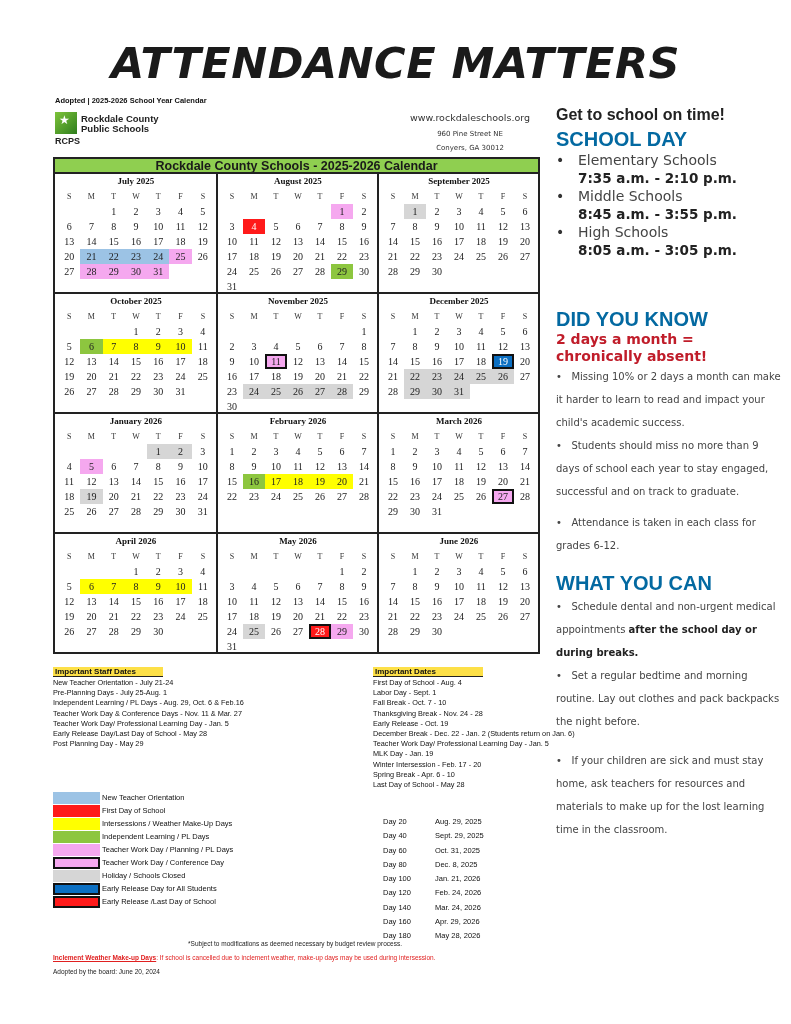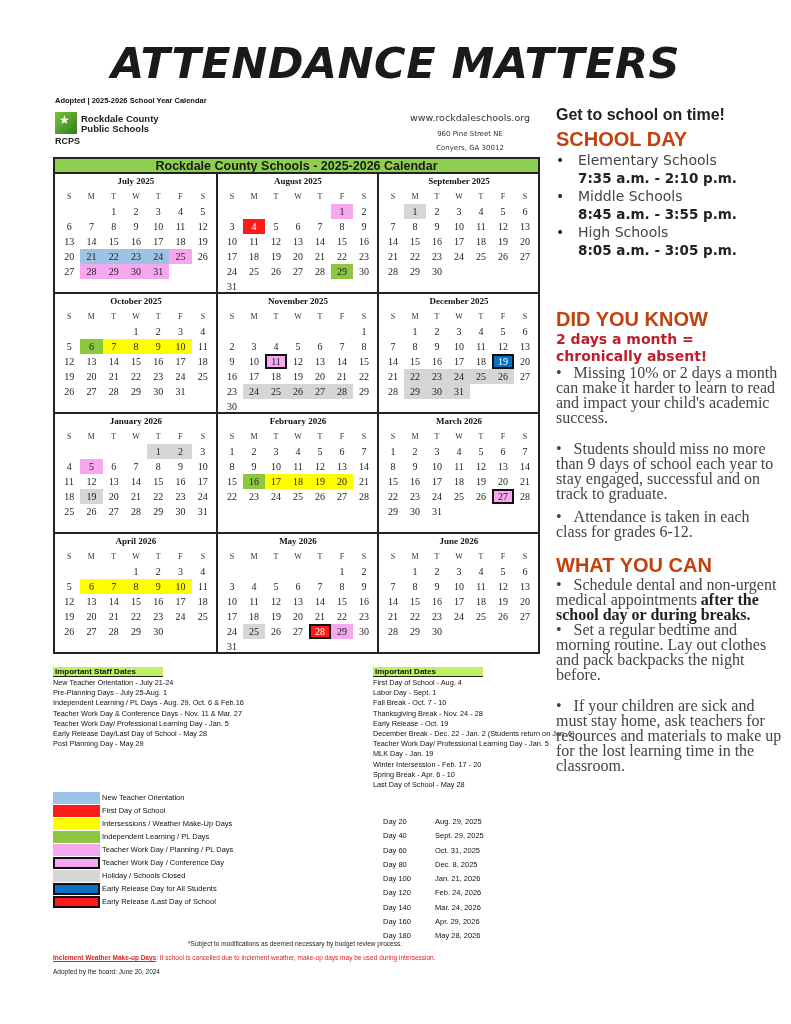--- a/index.html
+++ b/index.html
@@ -51,7 +51,7 @@
   #board { left: 53px; top: 968px; font-size: 6.5px; color: #222; }
   #side { left: 556px; top: 106px; width: 228px; font-family: "DejaVu Sans", sans-serif; }
   .side-sub { font-family: "Liberation Sans", sans-serif; font-weight: bold; font-size: 16px; color: #222; }
-  .side-h { font-family: "Liberation Sans", sans-serif; font-weight: bold; font-size: 20px; color: #c2410c; line-height: 24px; }
+  .side-h { font-family: "Liberation Sans", sans-serif; font-weight: bold; font-size: 20px; color: #0369a1; line-height: 24px; }
   .sched { margin-top: 0; }
   .sched-item { display: flex; font-size: 14px; color: #444; line-height: 18px; }
   .sched-bullet { width: 22px; color: #333; }

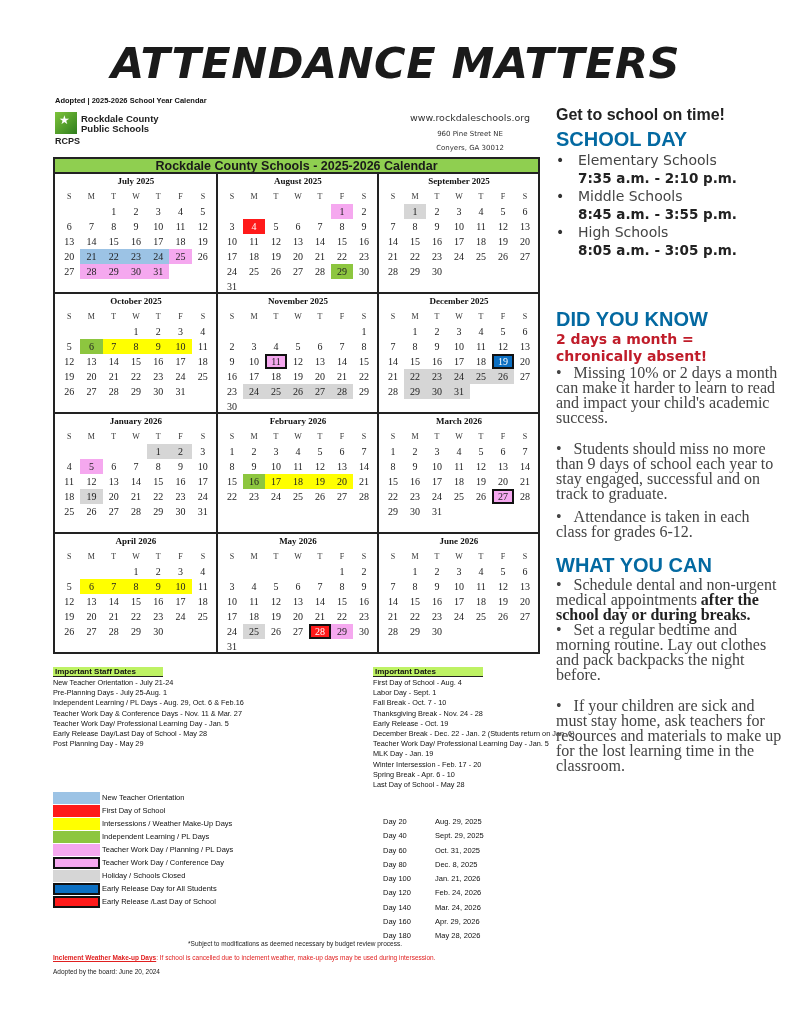--- a/index.html
+++ b/index.html
@@ -57,7 +57,7 @@
   .sched-bullet { width: 22px; color: #333; }
   .sched-time { font-weight: bold; color: #222; font-size: 13.5px; padding-left: 22px; line-height: 18px; }
   .red-h { color: #c01d2a; font-weight: bold; font-size: 14px; line-height: 17px; }
-  .para { font-size: 16px; color: #444; line-height: 15px; font-family: Liberation Serif, serif; }
+  .para { font-size: 10px; color: #444; line-height: 23px; }
   .para b { color: #222; }
 </style>
 </head>

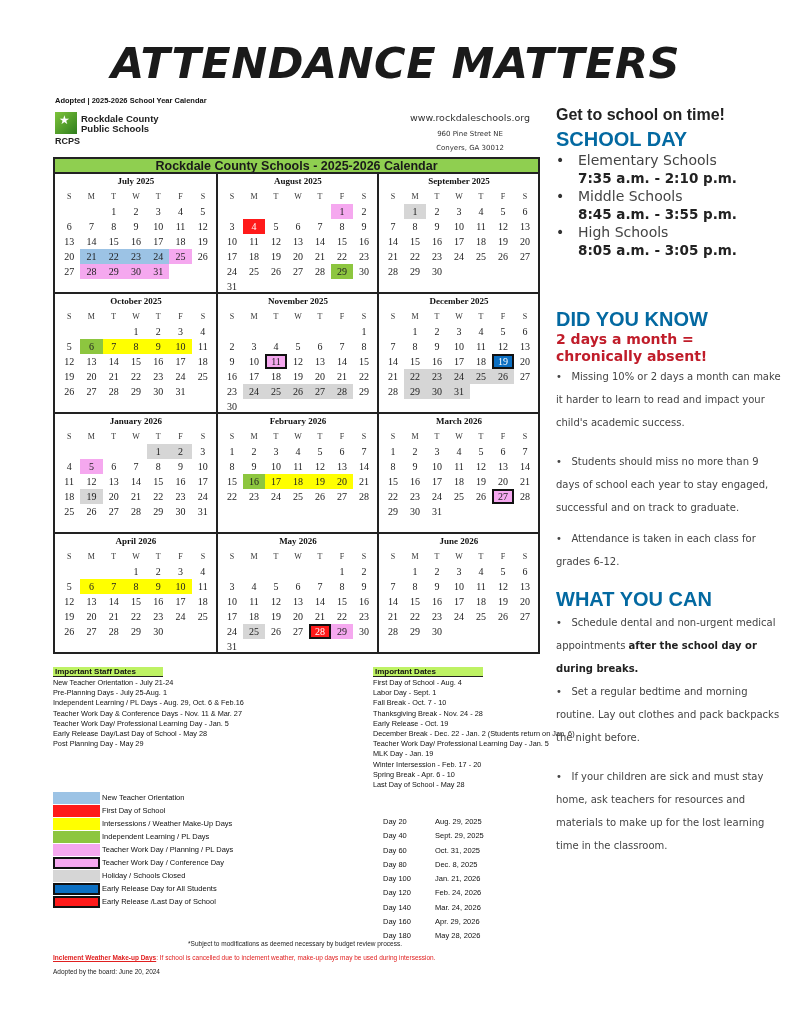--- a/index.html
+++ b/index.html
@@ -776,7 +776,7 @@
   <div class="red-h">chronically absent!</div>
   <div id="facts">
       <div class="para"><span>•&nbsp;&nbsp;&nbsp;</span><span>Missing 10% or 2 days a month can make it harder to learn to read and impact your child's academic success.</span></div>
-      <div class="para" style="margin-top: 16px;"><span>•&nbsp;&nbsp;&nbsp;</span><span>Students should miss no more than 9 days of school each year to stay engaged, successful and on track to graduate.</span></div>
+      <div class="para" style=""><span>•&nbsp;&nbsp;&nbsp;</span><span>Students should miss no more than 9 days of school each year to stay engaged, successful and on track to graduate.</span></div>
       <div class="para" style="margin-top: 8px;"><span>•&nbsp;&nbsp;&nbsp;</span><span>Attendance is taken in each class for grades 6-12.</span></div>
     </div>
 

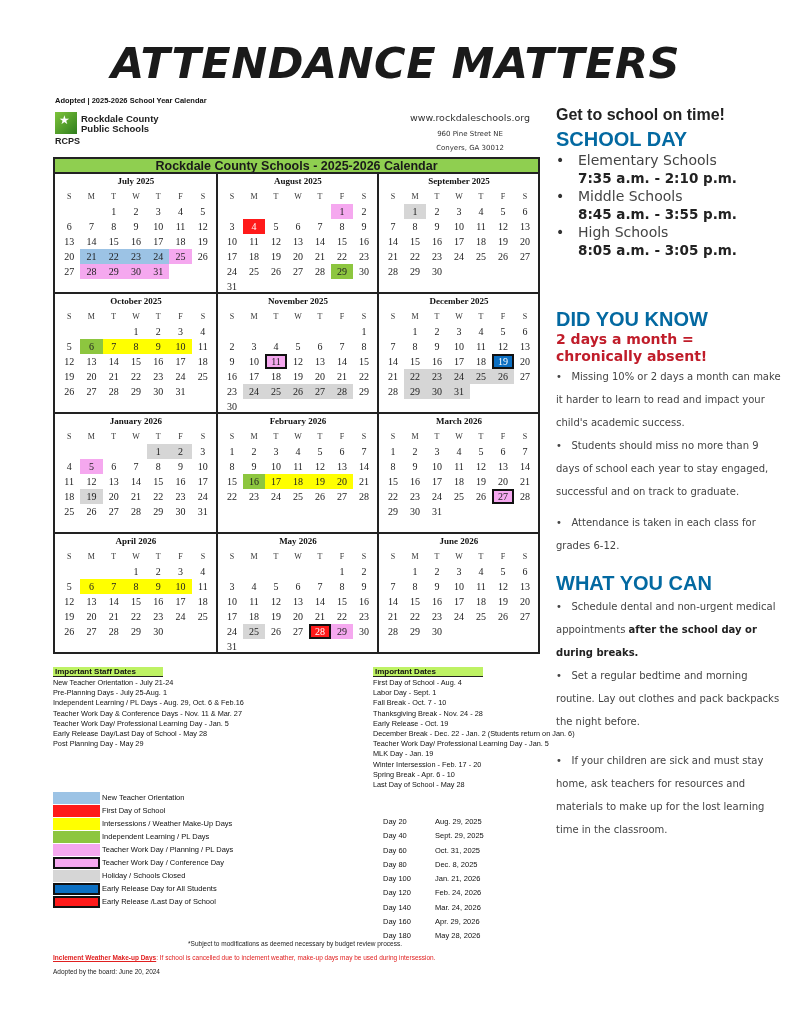--- a/index.html
+++ b/index.html
@@ -34,7 +34,7 @@
   .c-gray { background: #d6d6d6; }
   .c-bluebox { background: #0b6fc2; color: #fff; outline: 2px solid #111; outline-offset: -2px; }
   .c-redbox { background: #ff1a1a; color: #fff; outline: 2px solid #111; outline-offset: -2px; }
-  .list-head { font-weight: bold; font-size: 8px; background: #bef264; border-bottom: 1px solid #222; display: inline-block; padding: 0 4px 0 2px; width: 110px; }
+  .list-head { font-weight: bold; font-size: 8px; background: #fde047; border-bottom: 1px solid #222; display: inline-block; padding: 0 4px 0 2px; width: 110px; }
   .list-item { font-size: 7.3px; line-height: 10.2px; white-space: nowrap; }
   #staff { left: 53px; top: 660px; }
   #important { left: 373px; top: 660px; }

